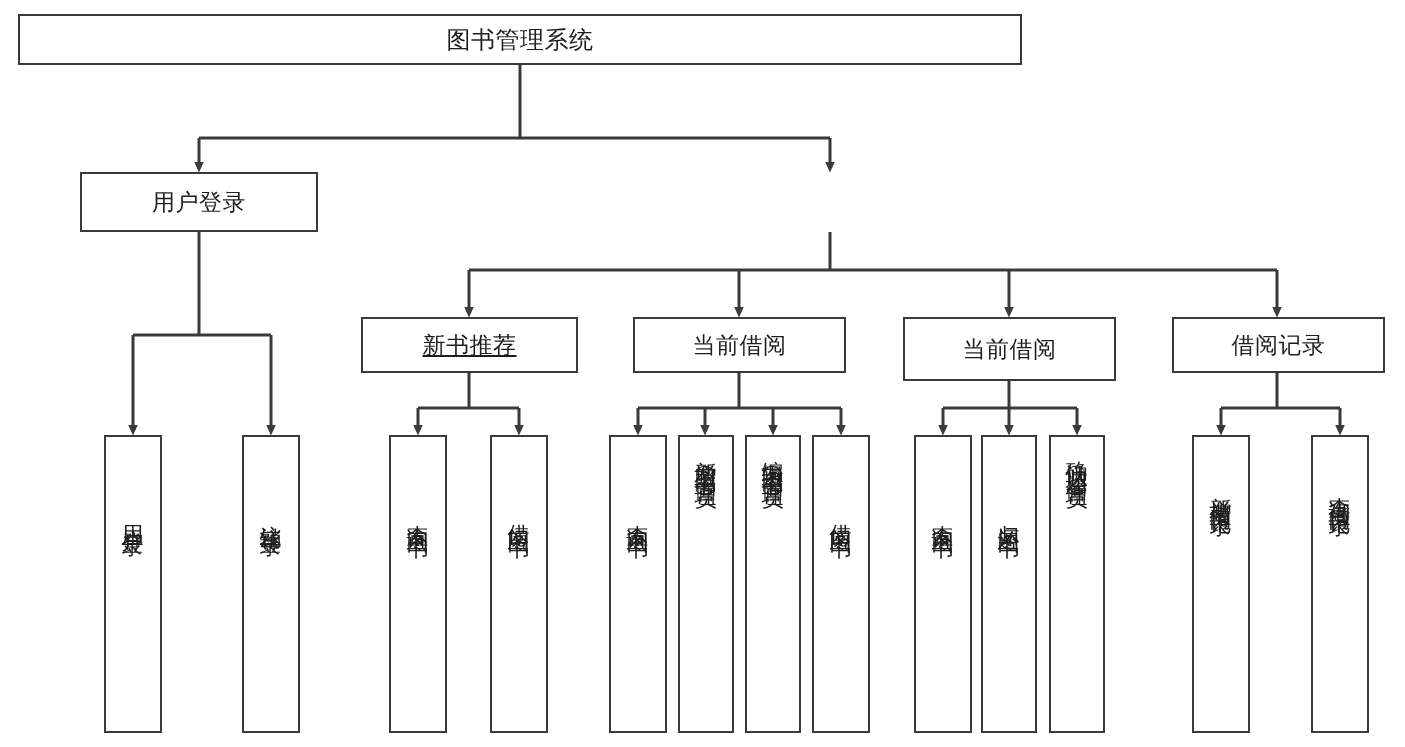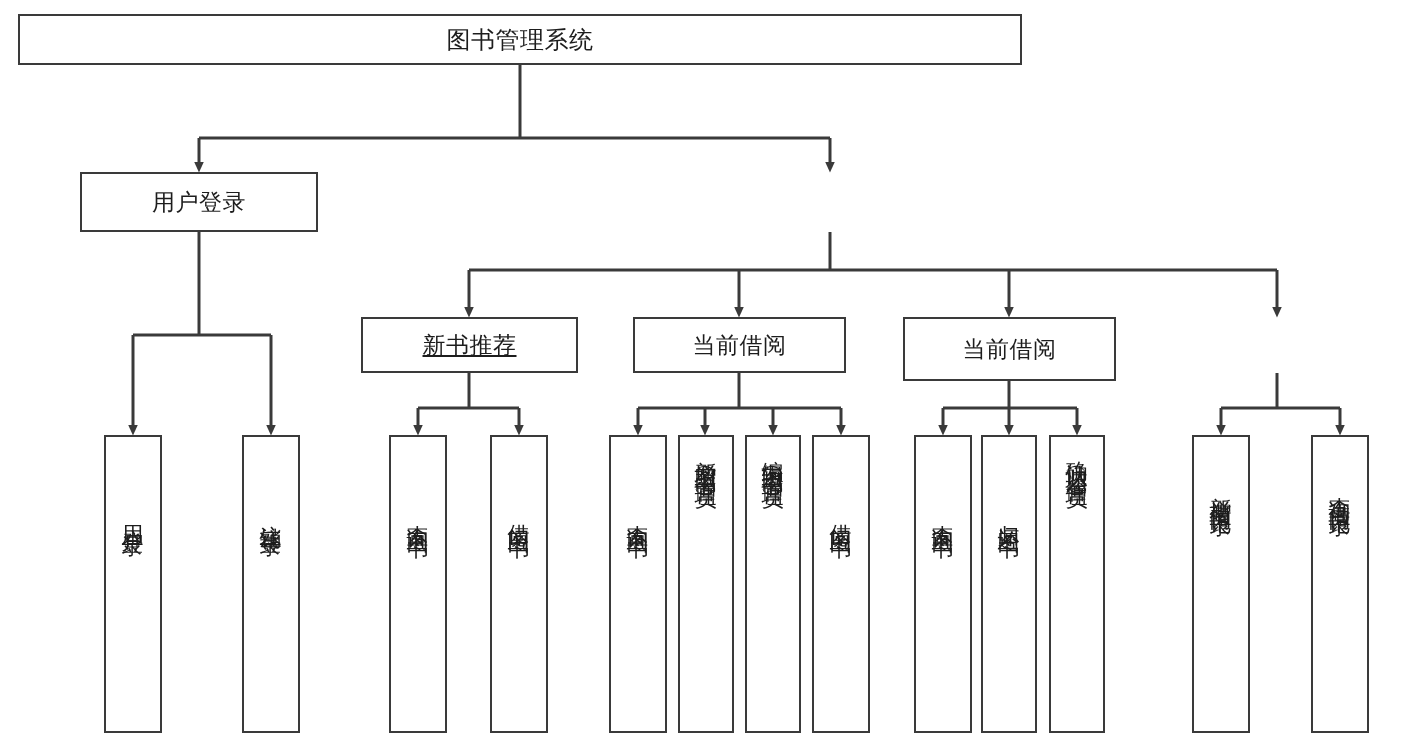--- a/index.html
+++ b/index.html
@@ -144,6 +144,9 @@
   <div class="node level3" style="left:903px; top:317px; width:213px; height:64px;">
     <span class="label">当前借阅</span>
   </div>
+  <div class="node level3" style="left:1172px; top:317px; width:213px; height:56px;">
+    <span class="label">借阅记录</span>
+  </div>
 
   <div class="node leaf" style="left:104px; top:435px; width:58px; height:298px; padding-top:70px;">
     <span class="label">用户登录</span>

